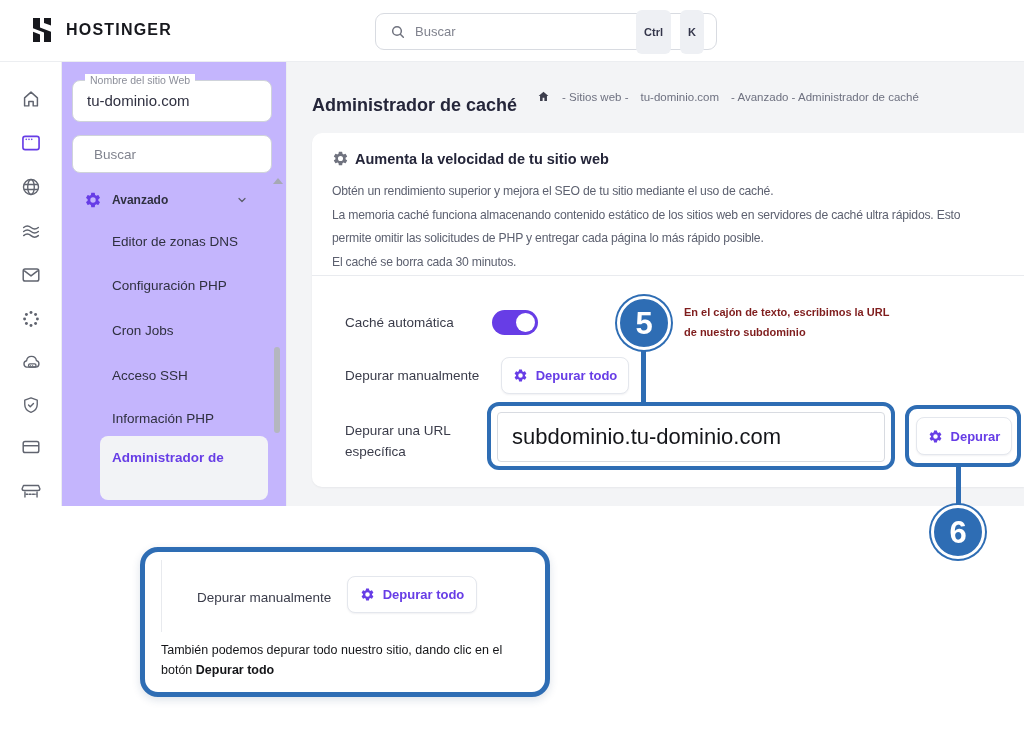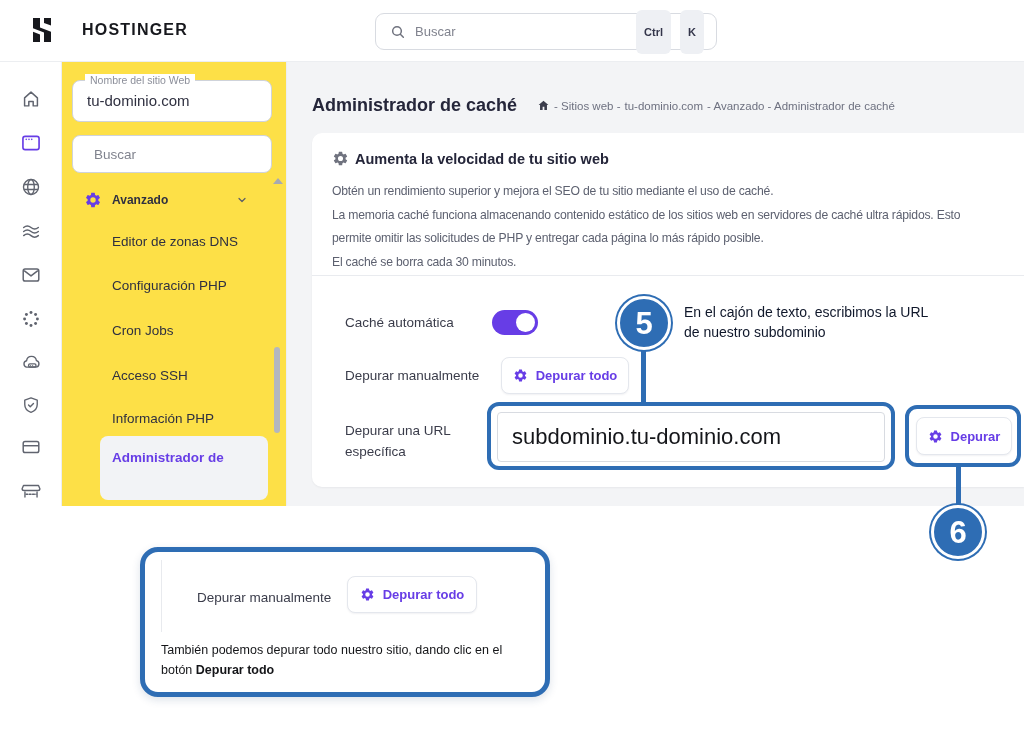--- a/index.html
+++ b/index.html
@@ -9,7 +9,7 @@
 
   
   .topbar { position:absolute; left:0; top:0; width:1024px; height:62px; background:#fff; border-bottom:1px solid #eceef1; }
-  .brand { position:absolute; left:30px; top:16px; display:flex; align-items:center; gap:28px; }
+  .brand { position:absolute; left:30px; top:16px; display:flex; align-items:center; gap:12px; }
   .brand-text { font-size:16px; font-weight:800; letter-spacing:1.2px; color:#17181d; }
   .topsearch { position:absolute; left:375px; top:13px; width:342px; height:37px; border:1px solid #d8dbe1; border-radius:9px; background:#fff; display:flex; align-items:center; padding:0 12px 0 14px; gap:9px; }
   .topsearch input { border:none; outline:none; flex:1; font-size:13px; color:#3a3c4a; font-family:inherit; background:transparent; }

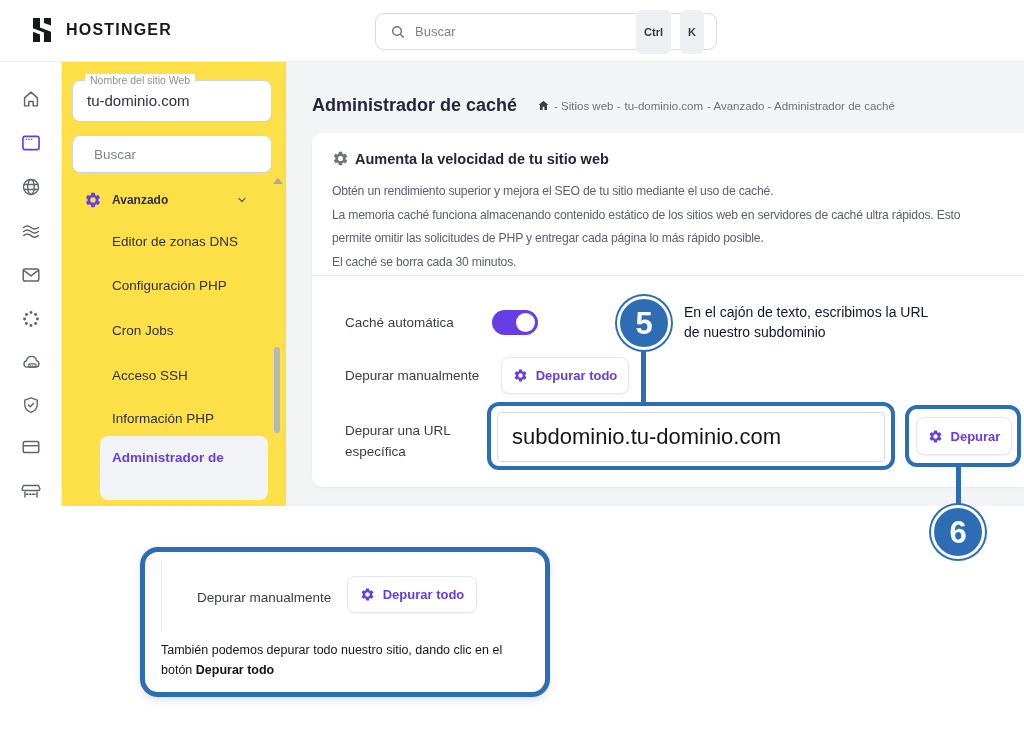--- a/index.html
+++ b/index.html
@@ -23,7 +23,7 @@
   .rail-item svg { width:22px; height:22px; display:block; }
 
   
-  .sitepanel { position:absolute; left:62px; top:62px; width:225px; height:444px; background:#fde047; border-right:1px solid #eceef1; }
+  .sitepanel { position:absolute; left:62px; top:62px; width:225px; height:444px; background:#c4b5fd; border-right:1px solid #eceef1; }
   .sitefield { position:absolute; left:10px; top:18px; width:200px; height:42px; border:1px solid #cfd3da; border-radius:8px; background:#fff; }
   .sitefield-label { position:absolute; left:12px; top:-7px; background:#fff; padding:0 5px; font-size:10.5px; color:#8c8f9a; white-space:nowrap; }
   .sitefield-value { position:absolute; left:14px; top:11px; font-size:15px; color:#2f3040; }

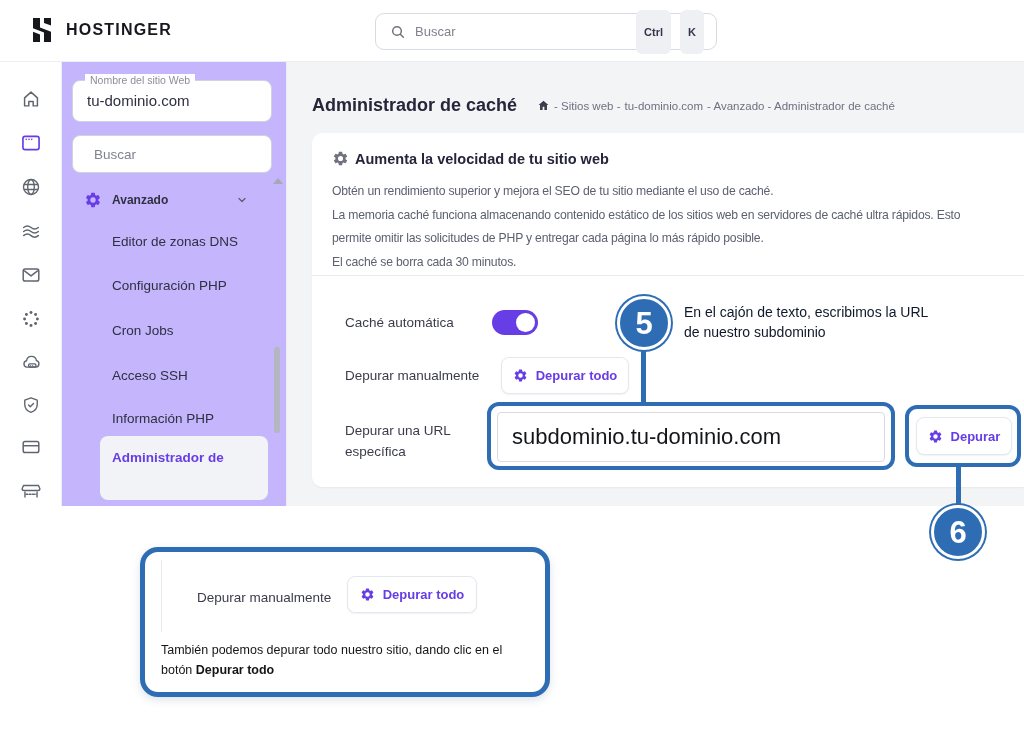--- a/index.html
+++ b/index.html
@@ -43,7 +43,7 @@
   
   .content { position:absolute; left:287px; top:62px; width:737px; height:444px; background:#f3f4f6; }
   .page-title { position:absolute; left:25px; top:33px; font-size:18px; font-weight:700; color:#25263a; }
-  .breadcrumb { position:absolute; left:250px; top:37px; display:flex; align-items:center; gap:4px; }
+  .breadcrumb { position:absolute; left:250px; top:28px; display:flex; align-items:center; gap:12px; }
   .breadcrumb .bc { font-size:11.5px; color:#6e7180; white-space:nowrap; cursor:pointer; }
   .bc-home { width:13px; height:13px; color:#3c3d4c; }
   .card { position:absolute; left:25px; top:71px; width:712px; height:354px; background:#fff; border-radius:10px 0 0 10px; box-shadow:0 1px 2px rgba(20,20,40,.05); }

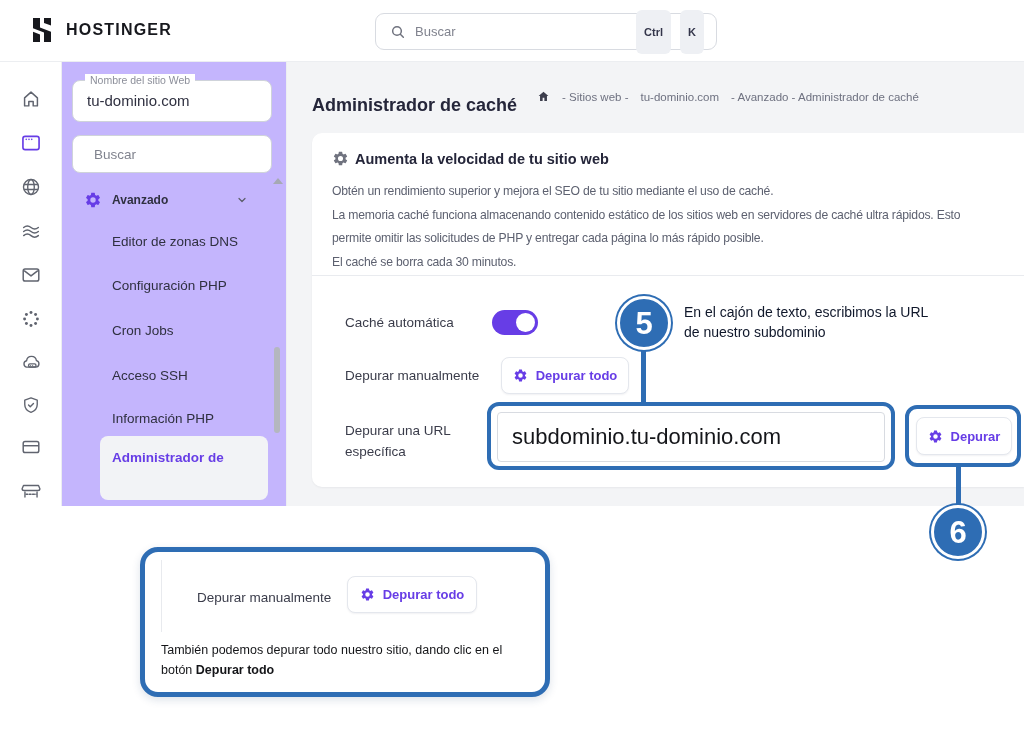--- a/index.html
+++ b/index.html
@@ -67,7 +67,7 @@
   .conn { position:absolute; width:5px; background:#2e6db4; }
   .stepcircle { position:absolute; width:54px; height:54px; border-radius:50%; background:#2e6db4; border:3px solid #fff; box-shadow:0 0 0 2px #2e6db4; display:flex; align-items:center; justify-content:center; }
   .stepcircle span { color:#fff; font-size:31px; font-weight:700; line-height:1; }
-  .note { position:absolute; font-size:14px; font-weight:400; color:#0f172a; line-height:20px; white-space:nowrap; }
+  .note { position:absolute; font-size:11px; font-weight:700; color:#7f1d1d; line-height:20px; white-space:nowrap; }
   .callout { position:absolute; left:140px; top:547px; width:410px; height:150px; background:#fff; border:5px solid #2e6db4; border-radius:18px; box-shadow:0 3px 8px rgba(30,60,110,.15); }
   .callout .edge { position:absolute; left:16px; top:8px; width:1px; height:72px; background:#e8eaee; }
   .callout .lbl { position:absolute; left:52px; top:38px; font-size:13.5px; color:#3a3c4a; white-space:nowrap; }

